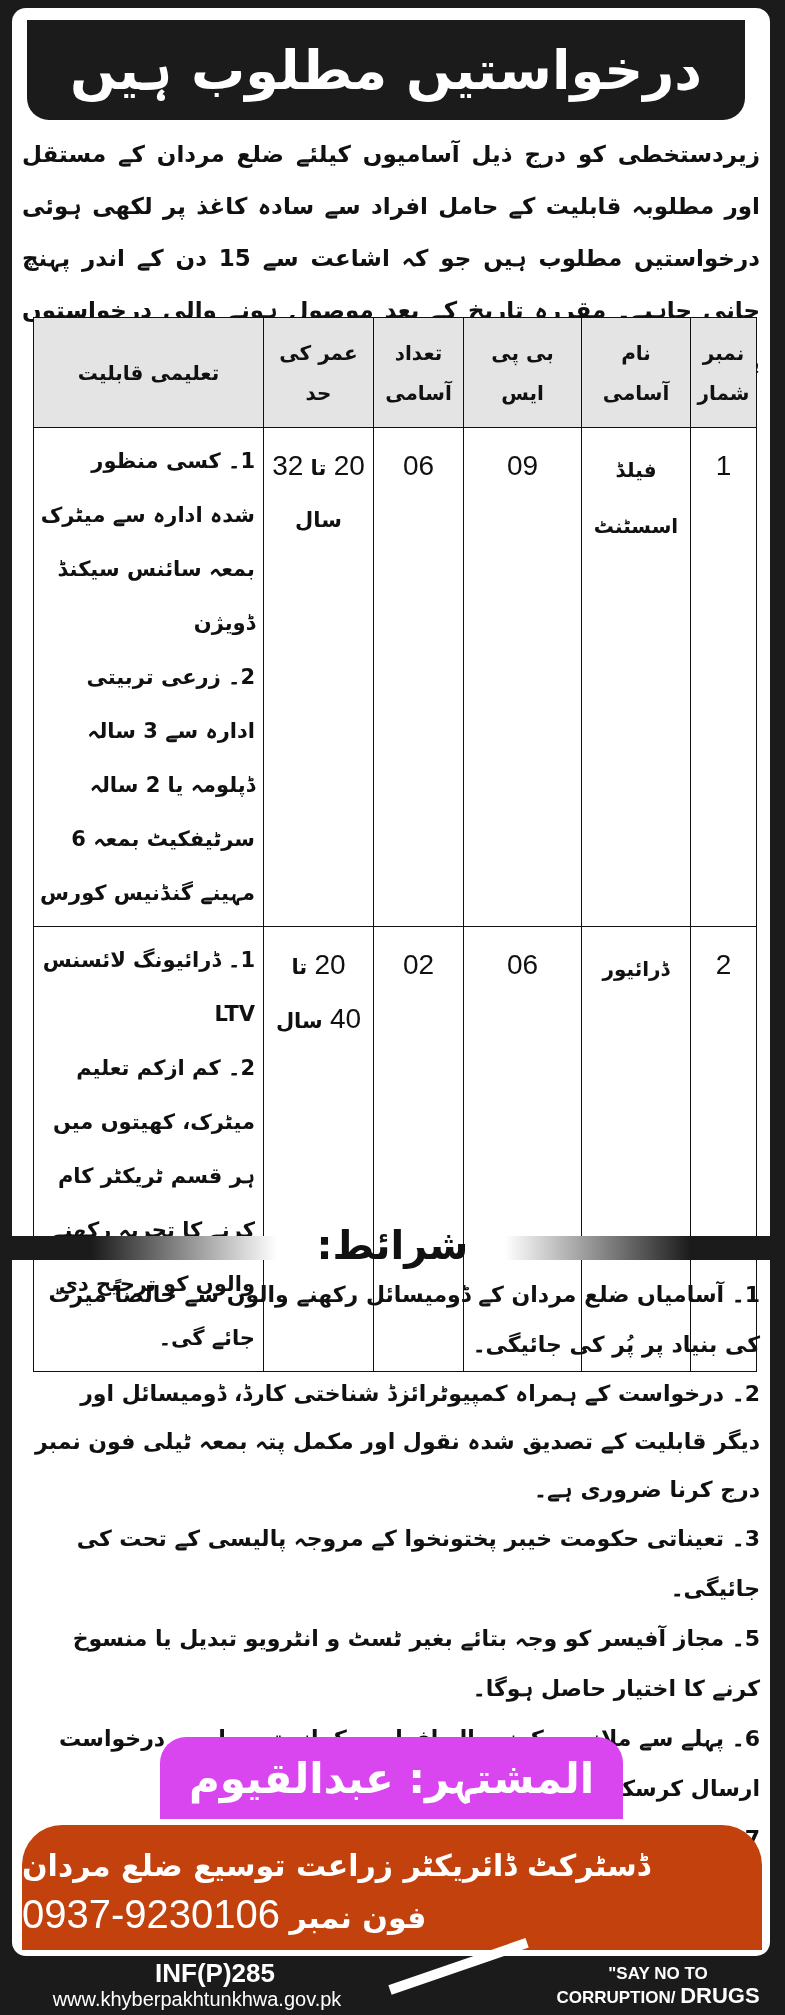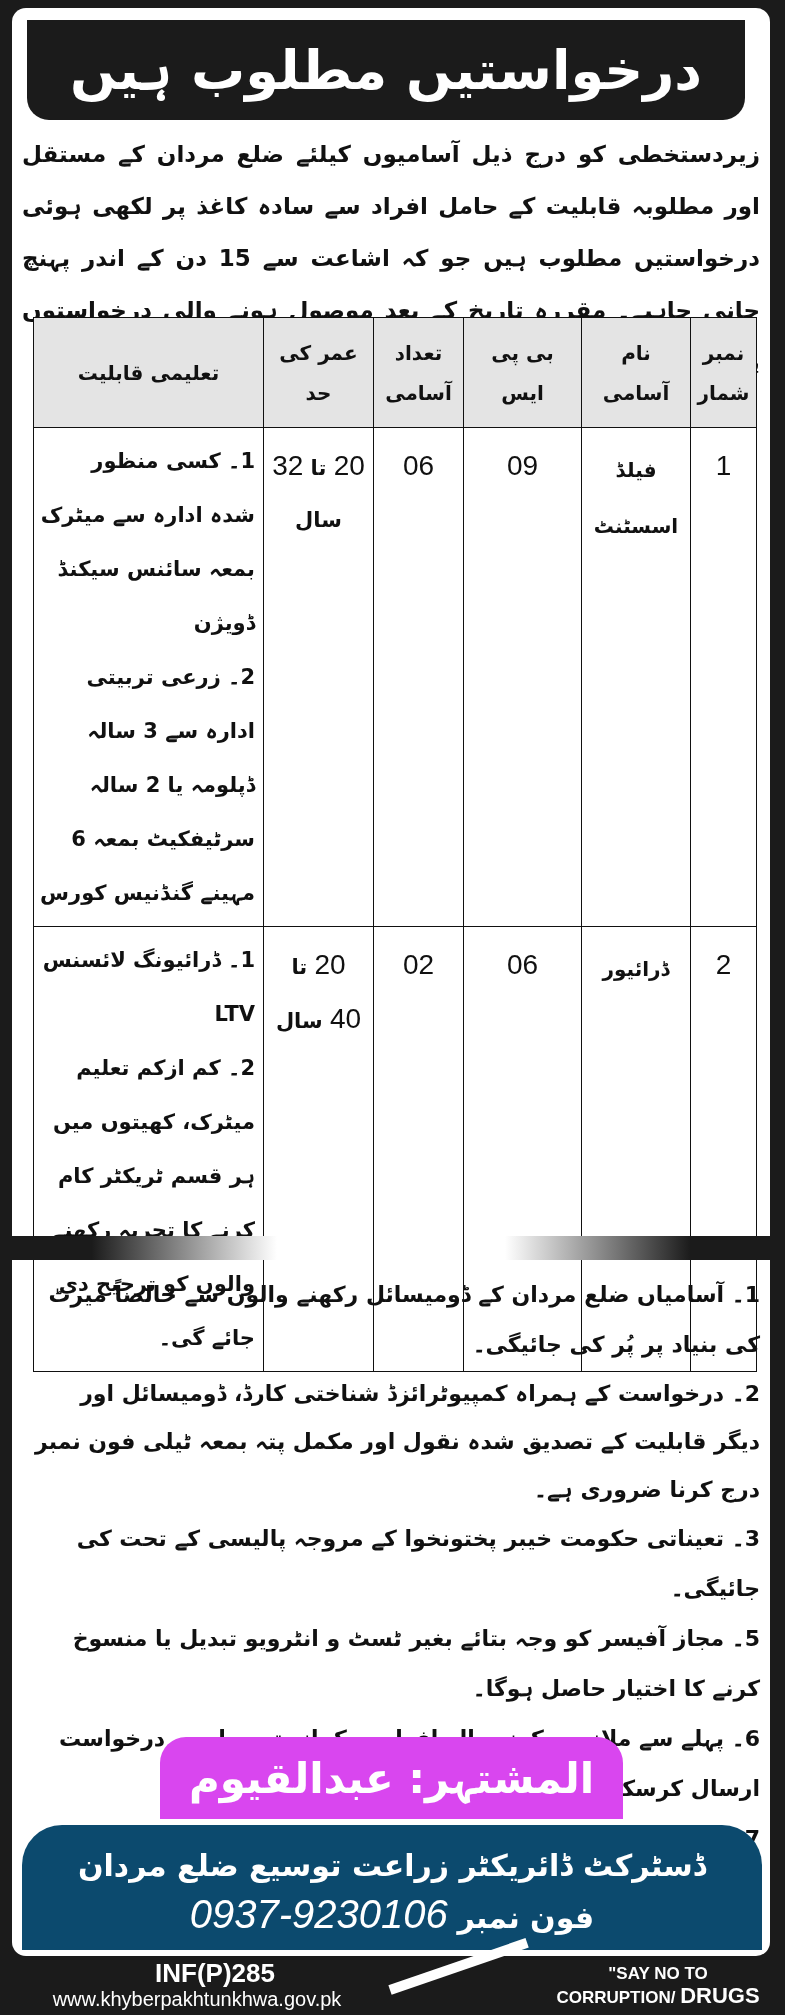--- a/index.html
+++ b/index.html
@@ -130,6 +130,7 @@
 <div class="cond-banner">
   <div class="cond-bar-left"></div>
   <div class="cond-bar-right"></div>
+  <div class="cond-title">شرائط:</div>
 </div>
 
 <div class="conditions">

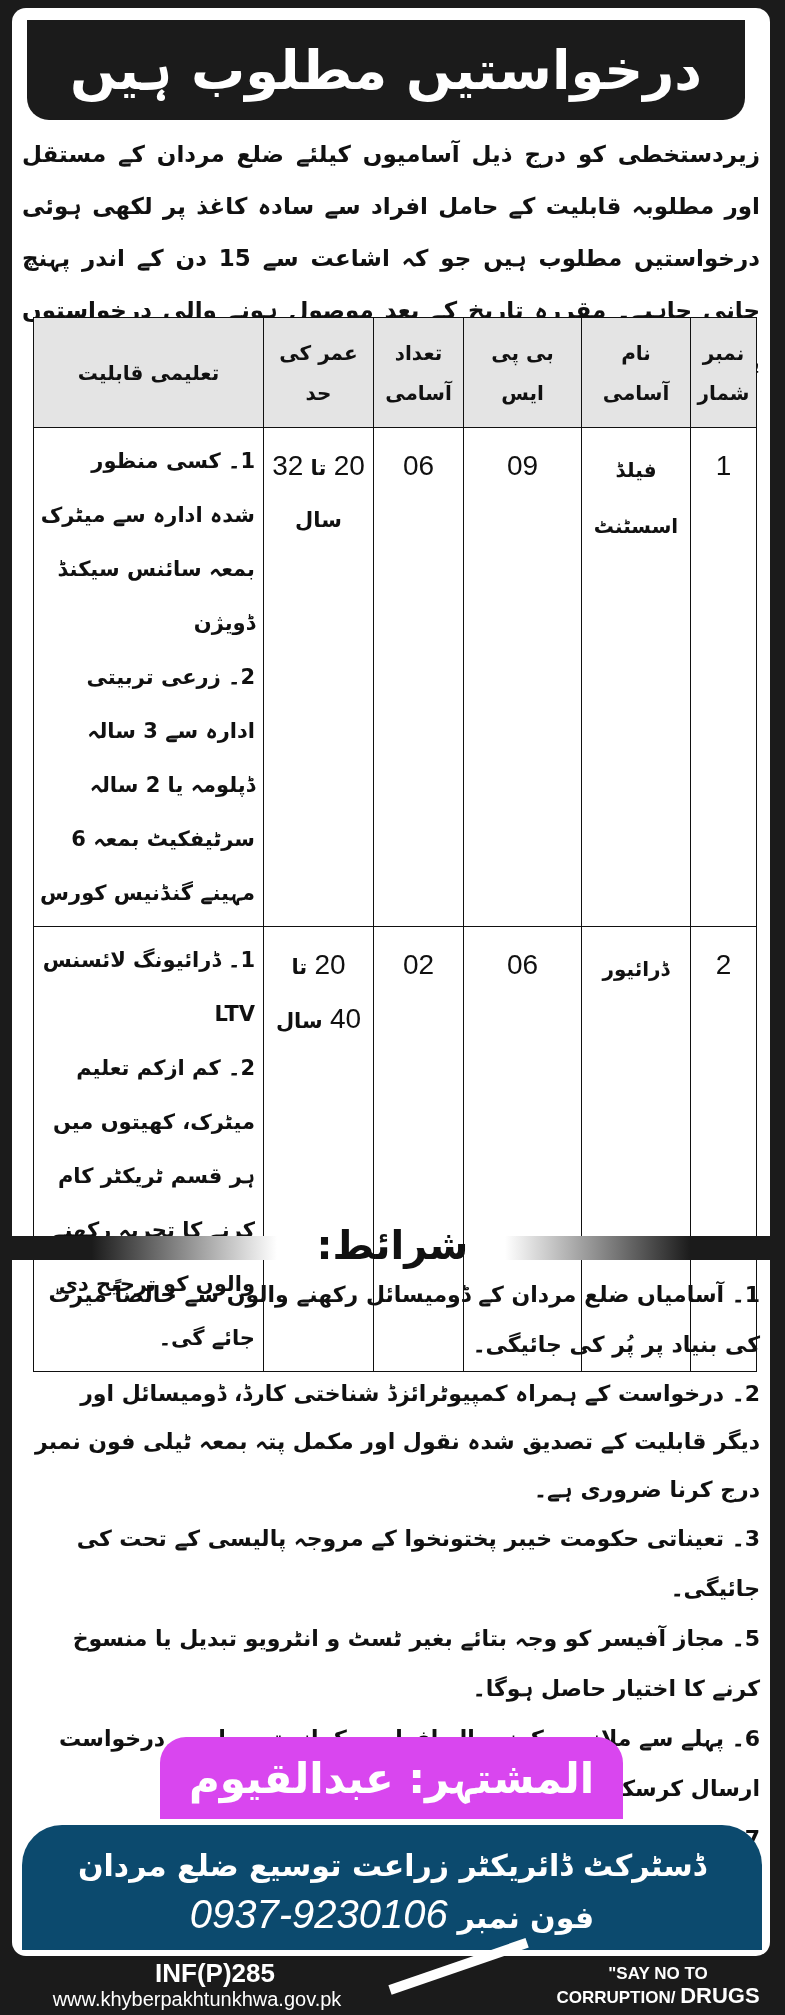--- a/index.html
+++ b/index.html
@@ -45,7 +45,7 @@
   .advertiser span { color: #fff; font-size: 42px; font-weight: bold; direction: rtl; }
 
   
-  .office { position: absolute; left: 22px; top: 1825px; width: 740px; height: 125px; background: #0c4a6e; border-radius: 40px 40px 0 0; text-align: center; color: #fff; direction: rtl; }
+  .office { position: absolute; left: 22px; top: 1825px; width: 740px; height: 125px; background: #c2410c; border-radius: 40px 40px 0 0; text-align: left; color: #fff; direction: rtl; }
   .office-name { font-size: 30px; font-weight: bold; margin-top: 18px; line-height: 46px; }
   .office-phone { font-size: 30px; line-height: 50px; }
   .office-phone .phone-num { font-family: "Liberation Sans", sans-serif; font-size: 40px; direction: ltr; unicode-bidi: embed; font-style: italic; }

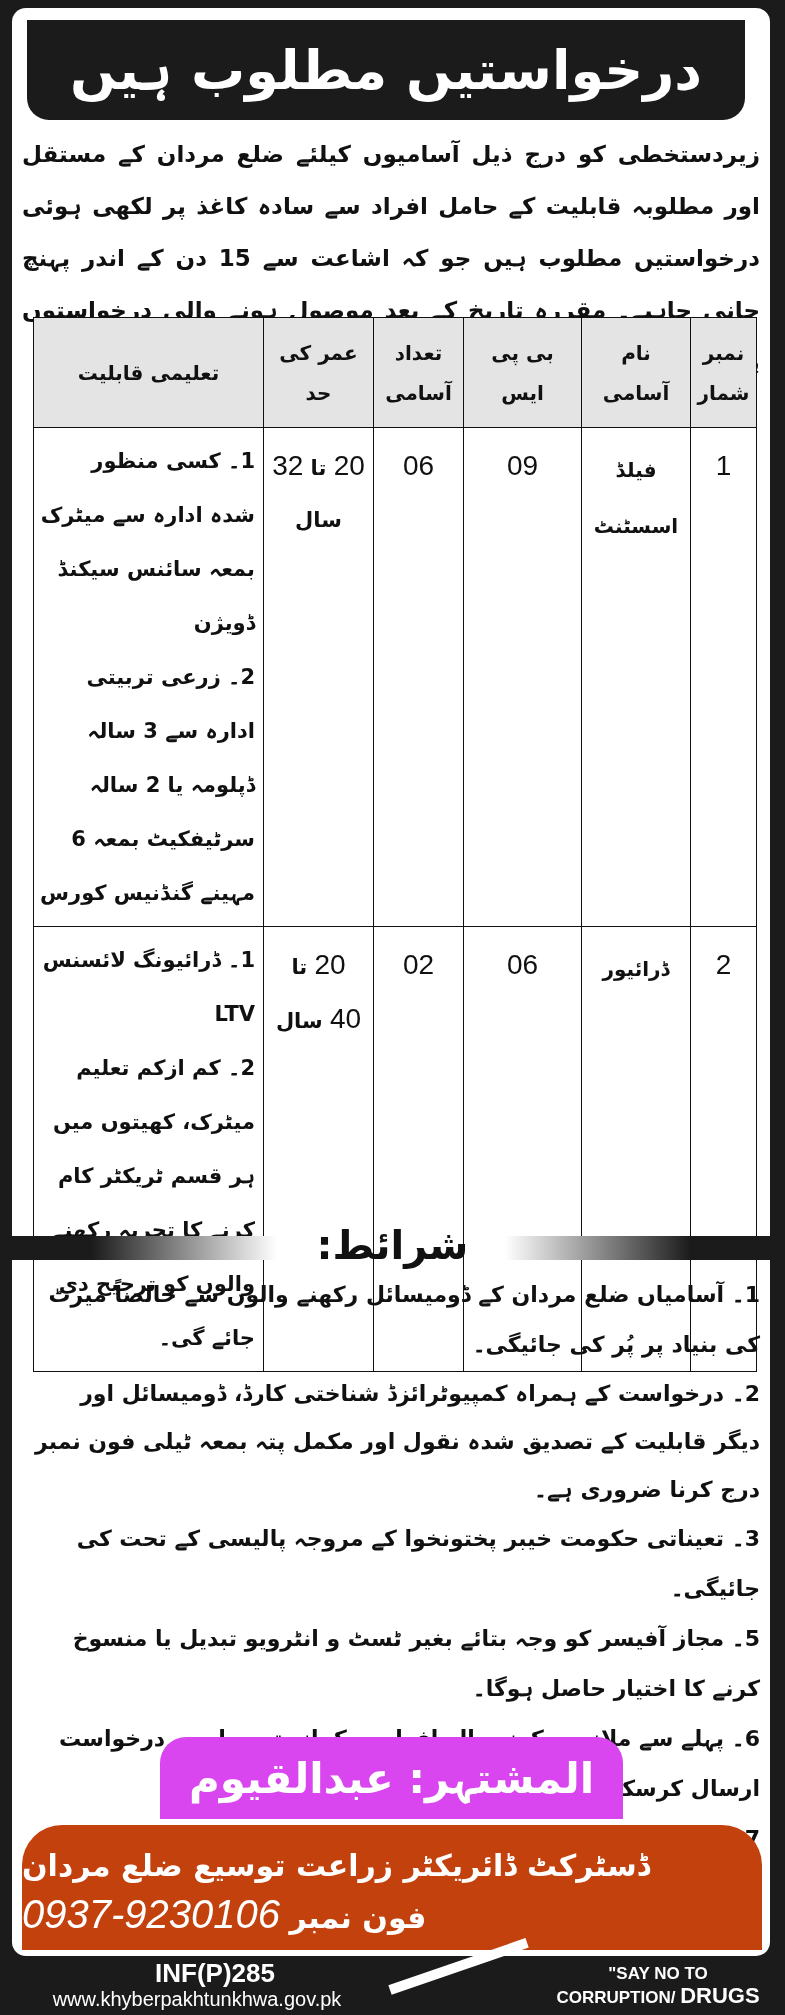--- a/index.html
+++ b/index.html
@@ -48,7 +48,7 @@
   .office { position: absolute; left: 22px; top: 1825px; width: 740px; height: 125px; background: #c2410c; border-radius: 40px 40px 0 0; text-align: left; color: #fff; direction: rtl; }
   .office-name { font-size: 30px; font-weight: bold; margin-top: 18px; line-height: 46px; }
   .office-phone { font-size: 30px; line-height: 50px; }
-  .office-phone .phone-num { font-family: "Liberation Sans", sans-serif; font-size: 40px; direction: ltr; unicode-bidi: embed; font-style: italic; }
+  .office-phone .phone-num { font-family: "Liberation Sans", sans-serif; font-size: 40px; direction: ltr; unicode-bidi: embed; }
   .office-phone .phone-label { font-weight: bold; }
 
   

